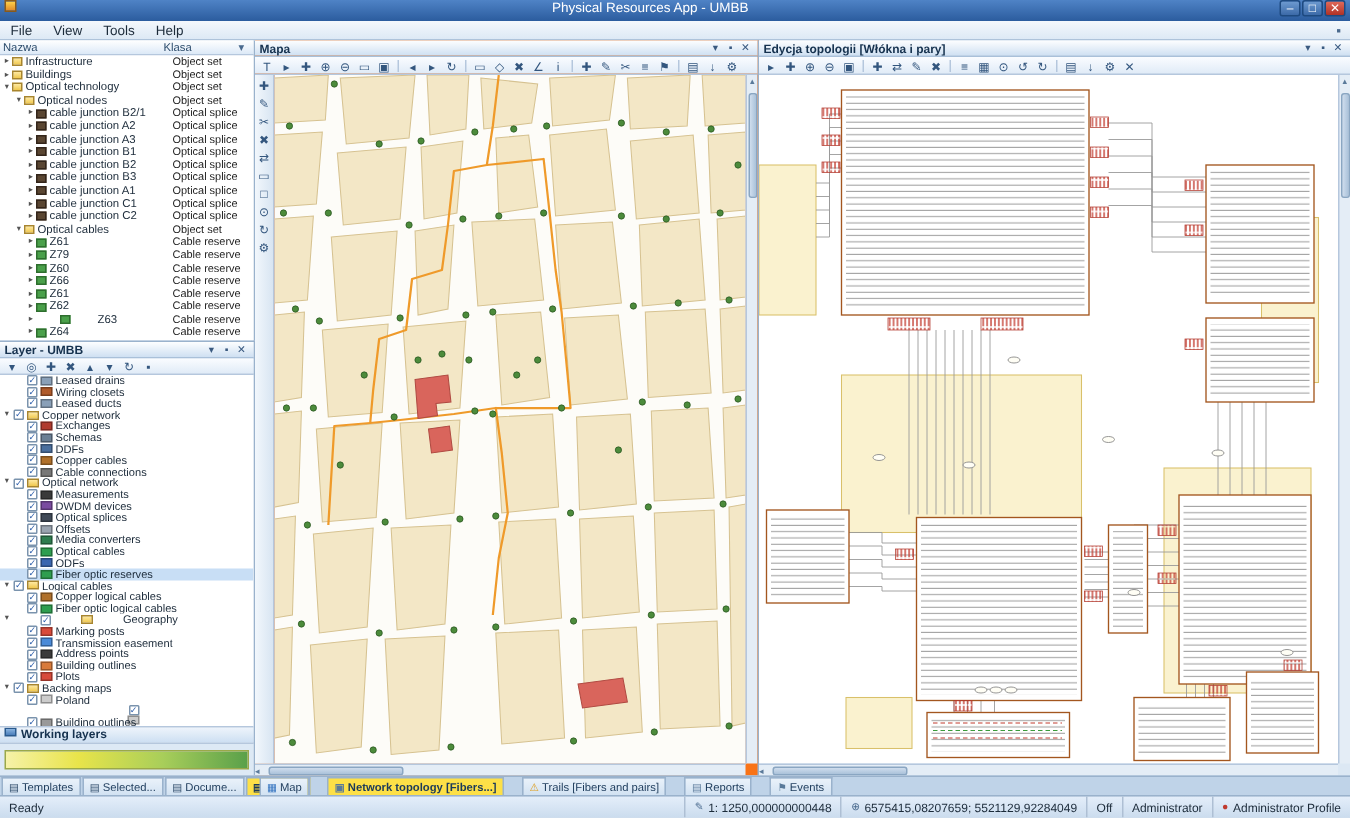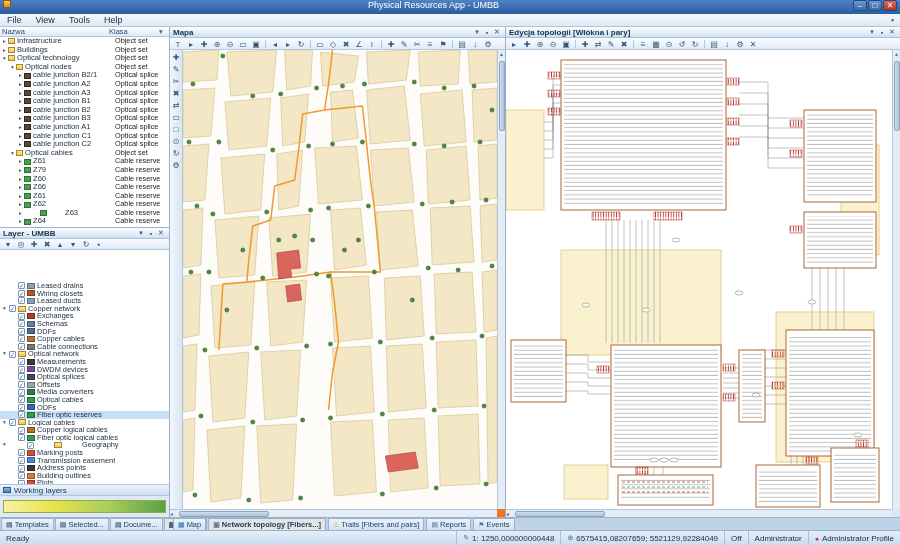--- a/index.html
+++ b/index.html
@@ -269,7 +269,7 @@
       <span class="tb-btn">▪</span>
     </div>
   <div id="layer-tree" class="tree">
-      <div class="lrow" style="padding-left: 10px; margin-top: 32px;">
+      <div class="lrow" style="padding-left: 10px;">
         <span class="exp"></span>
         <span class="cb">✓</span>
         <span class="licon" style="background: rgb(138, 160, 184);"></span>

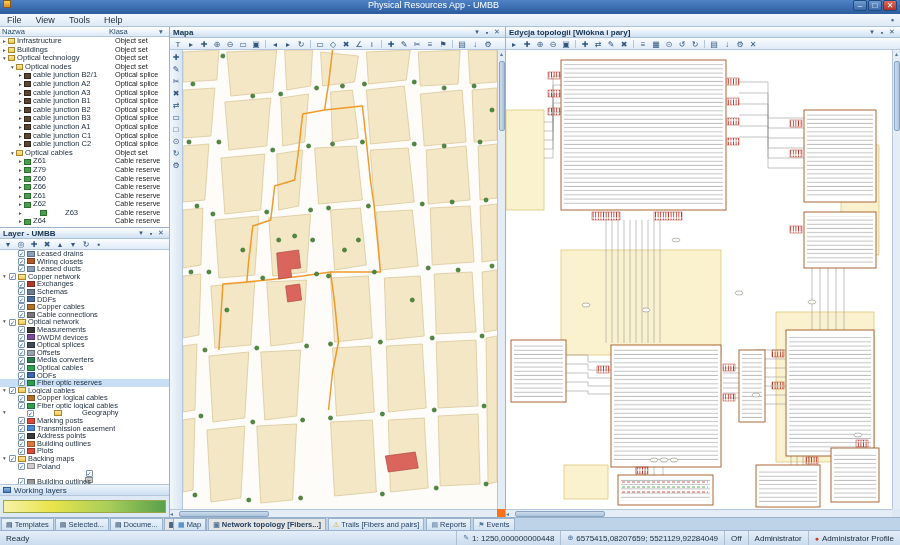--- a/index.html
+++ b/index.html
@@ -50,7 +50,7 @@
   .licon{width:8px;height:6px;flex:none;margin-right:2px;border:1px solid rgba(0,0,0,.3)}
   .licon.folder{background:linear-gradient(#ffe9a0,#f0c84e);border-color:#a8852e}
   .llabel{font-size:7.4px;overflow:hidden}
-  .workbar{height:11px;display:flex;align-items:center;background:linear-gradient(#eef4fb,#cddff2);border-bottom:1px solid #b5c7dd;padding:0 3px;gap:3px;font-weight:normal;color:#16324f;flex:none}
+  .workbar{height:11px;display:flex;align-items:flex-start;background:linear-gradient(#eef4fb,#cddff2);border-bottom:1px solid #b5c7dd;padding:0 3px;gap:3px;font-weight:bold;color:#16324f;flex:none}
   .wicon{width:8px;height:6px;background:linear-gradient(#8ab4e0,#4a7ebb);border:1px solid #2a5a8e;flex:none}
   .strip{height:21px;flex:none;background:#dde9f5;padding:3px;display:flex;align-items:center}
   .strip .grad{flex:1;height:13px;border:1px solid #9aa84a;background:linear-gradient(90deg,#f6f2a8,#e8e44a 30%,#a8ce5a 65%,#5aa04a)}

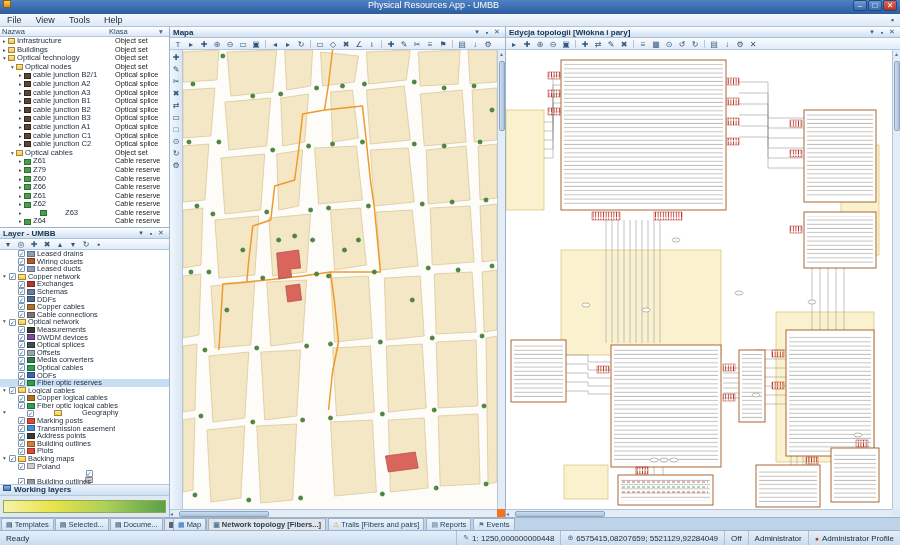--- a/index.html
+++ b/index.html
@@ -75,7 +75,7 @@
   
   .bstrip{position:absolute;left:0;top:517px;right:0;height:13px;background:#bfd3e8;border-top:1px solid #9ab2cc;display:flex;align-items:flex-end}
   .ltabs{width:170px;flex:none;display:flex;gap:1px;padding-left:1px}
-  .dtabs{flex:1;display:flex;gap:2px;padding-left:3px}
+  .dtabs{flex:1;display:flex;gap:12px;padding-left:3px}
   .btab{border:1px solid #9ab2cc;border-bottom:none;background:linear-gradient(#eaf2fa,#d2e2f2);height:12px;display:flex;align-items:center;gap:2px;padding:0 4px;font-size:7.5px;white-space:nowrap;color:#1c3a5a}
   .btab.active{background:#e5e5e5;font-weight:bold}
   .tabicon{font-size:7px}

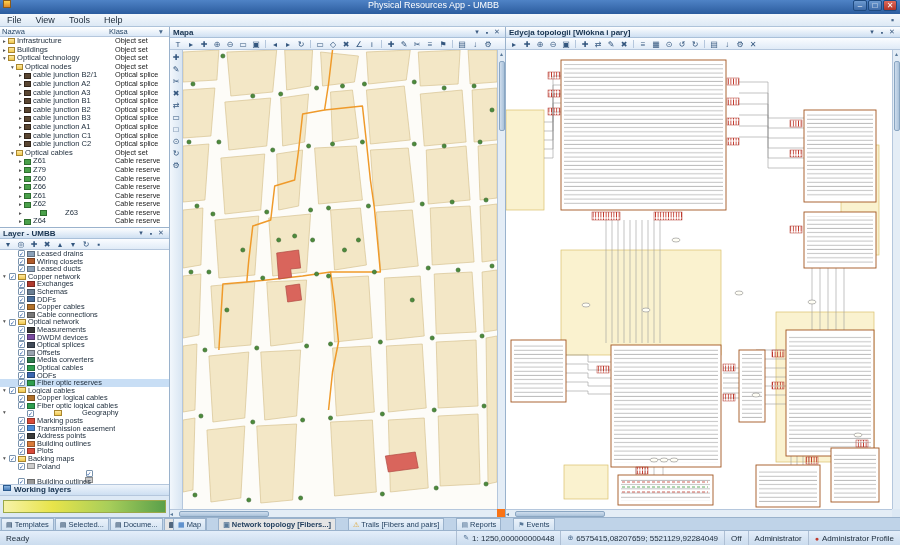--- a/index.html
+++ b/index.html
@@ -77,7 +77,7 @@
   .ltabs{width:170px;flex:none;display:flex;gap:1px;padding-left:1px}
   .dtabs{flex:1;display:flex;gap:12px;padding-left:3px}
   .btab{border:1px solid #9ab2cc;border-bottom:none;background:linear-gradient(#eaf2fa,#d2e2f2);height:12px;display:flex;align-items:center;gap:2px;padding:0 4px;font-size:7.5px;white-space:nowrap;color:#1c3a5a}
-  .btab.active{background:#e5e5e5;font-weight:bold}
+  .btab.active{background:#fde047;font-weight:bold}
   .tabicon{font-size:7px}
 
   

